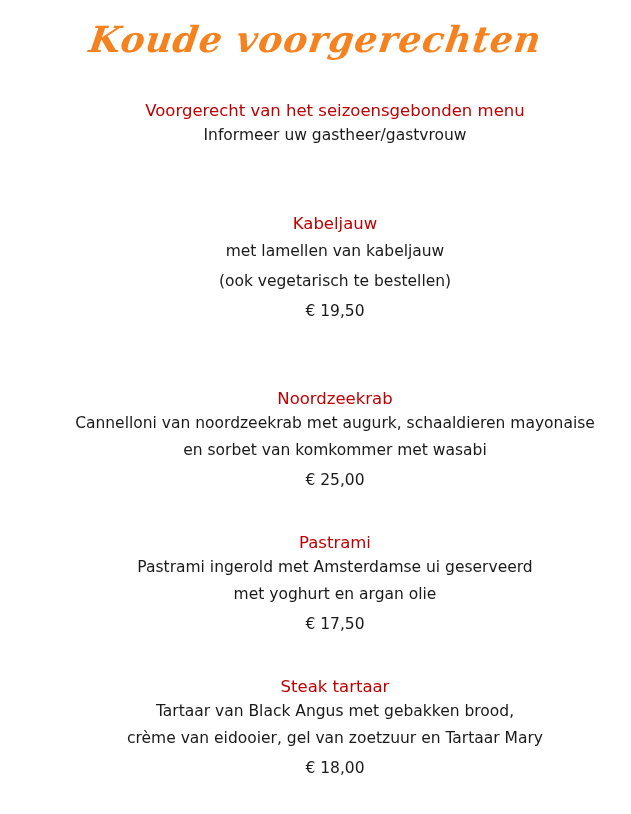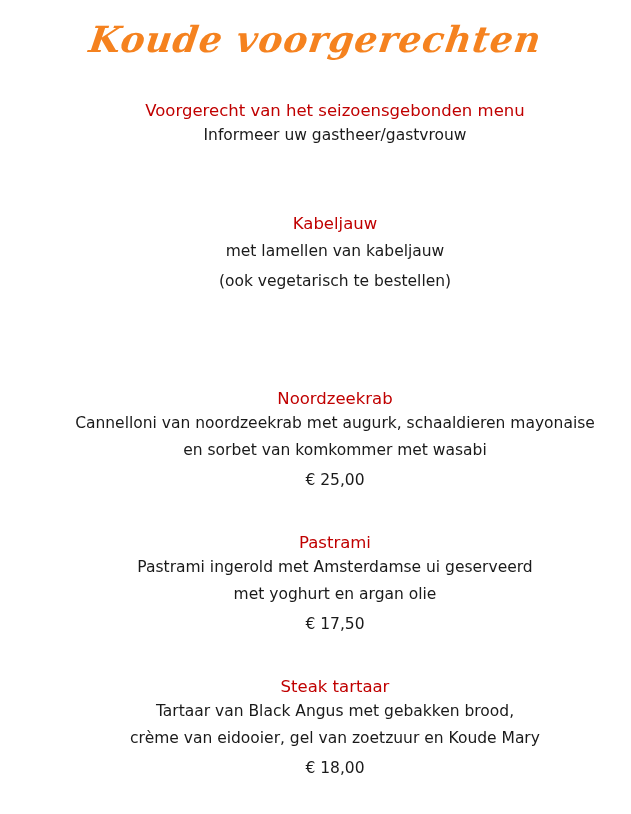--- a/index.html
+++ b/index.html
@@ -74,6 +74,7 @@
   <div class="item-name">Kabeljauw</div>
   <div class="item-line">met lamellen van kabeljauw</div>
   <div class="item-line italic">(ook vegetarisch te bestellen)</div>
+  <div class="item-price">€ 19,50</div>
 </div>
 
 <div class="menu-item" style="top:387px;">

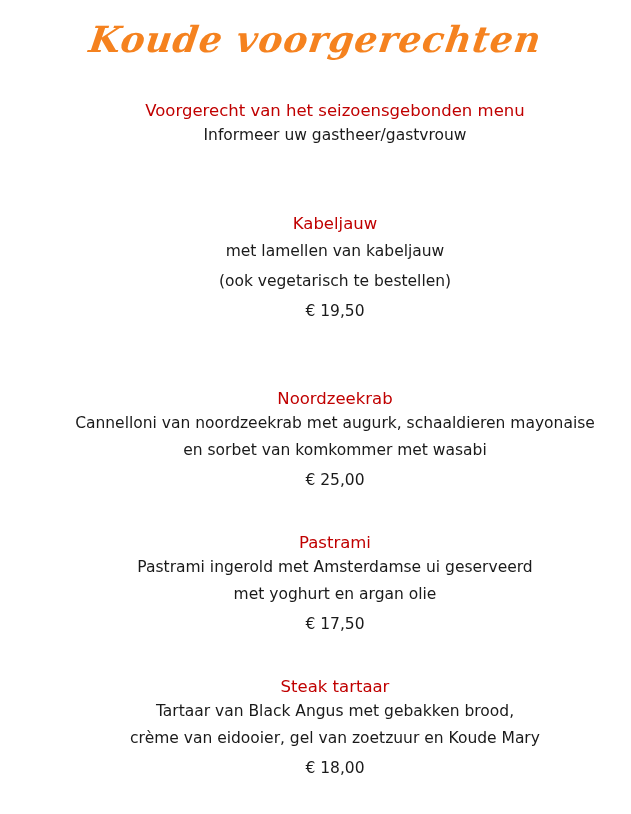--- a/index.html
+++ b/index.html
@@ -94,7 +94,7 @@
 <div class="menu-item" style="top:675px;">
   <div class="item-name">Steak tartaar</div>
   <div class="item-line tight">Tartaar van Black Angus met gebakken brood,</div>
-  <div class="item-line">crème van eidooier, gel van zoetzuur en Koude Mary</div>
+  <div class="item-line">crème van eidooier, gel van zoetzuur en Tartaar Mary</div>
   <div class="item-price">€ 18,00</div>
 </div>
 

